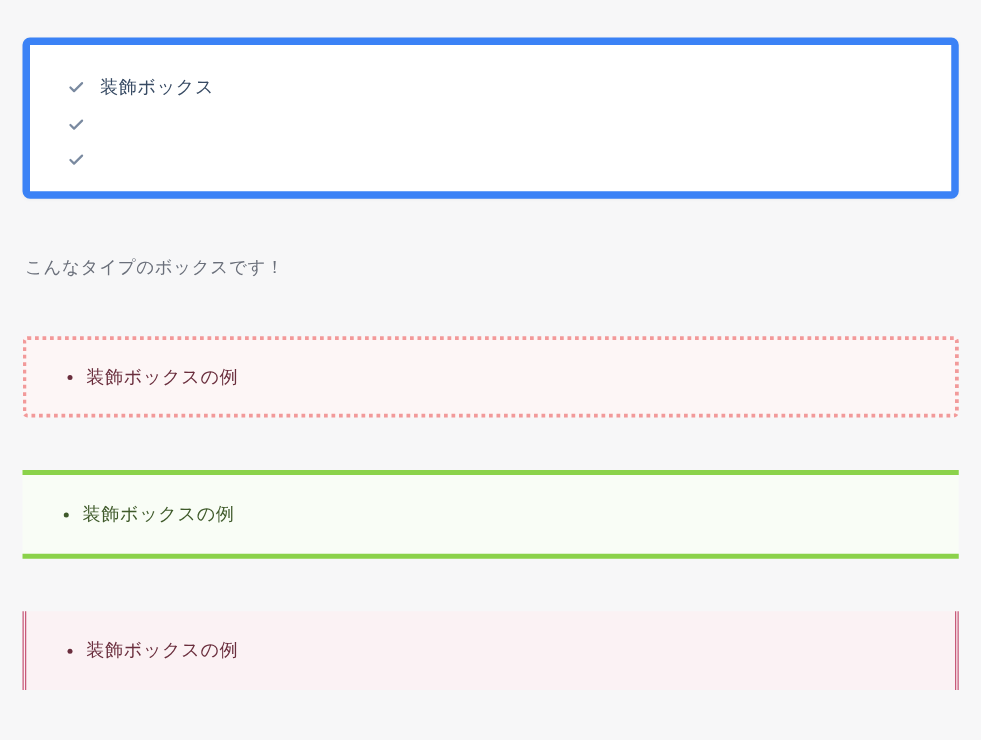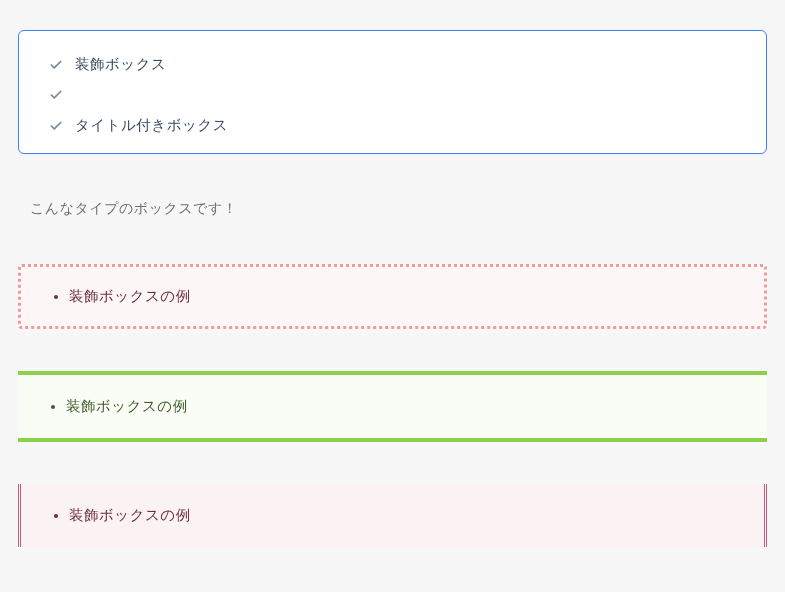--- a/index.html
+++ b/index.html
@@ -15,7 +15,7 @@
       color: #333;
     }
     .box-blue {
-      border: 1px solid #3b82f6;
+      border: 6px solid #3b82f6;
       border-radius: 6px;
       background: #fff;
       padding: 24px 30px 18px 30px;

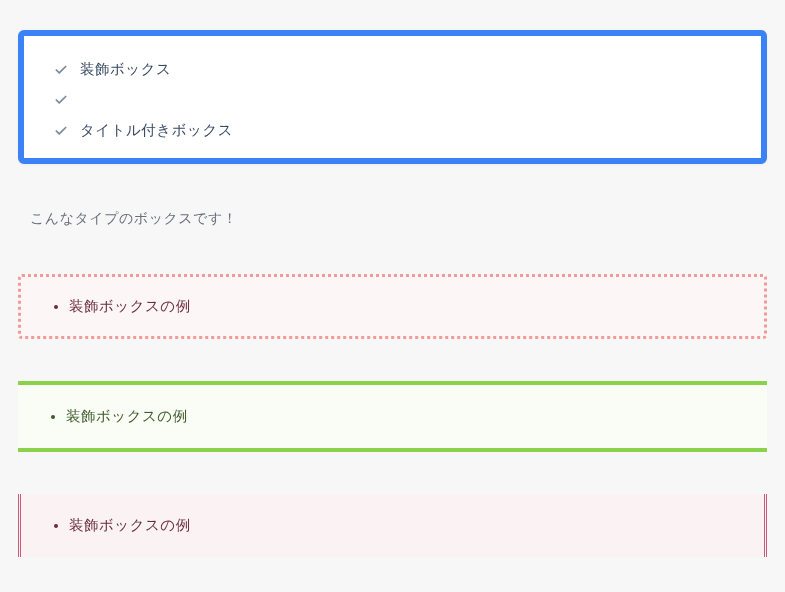--- a/index.html
+++ b/index.html
@@ -127,7 +127,6 @@
             <polyline points="20 6 9 17 4 12"></polyline>
           </svg>
       </span>
-      <span>タイトル付きボックス</span>
     </li>
   </ul>
 </div>

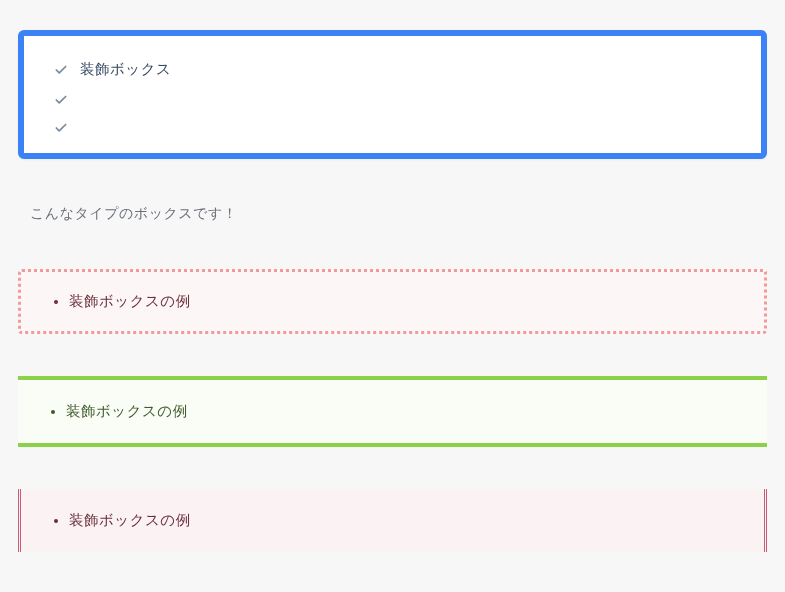--- a/index.html
+++ b/index.html
@@ -50,7 +50,7 @@
     .caption {
       color: #6a6f7a;
       font-size: 14px;
-      margin: 46px 0 46px 12px;
+      margin: 46px 0 46px 2px;
       letter-spacing: 0.5px;
     }
     .box-dotted {

